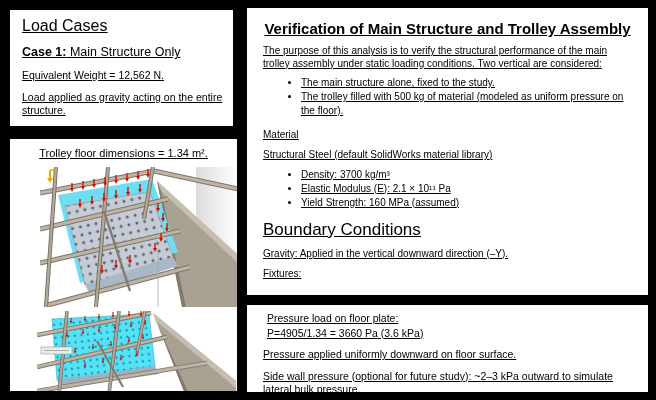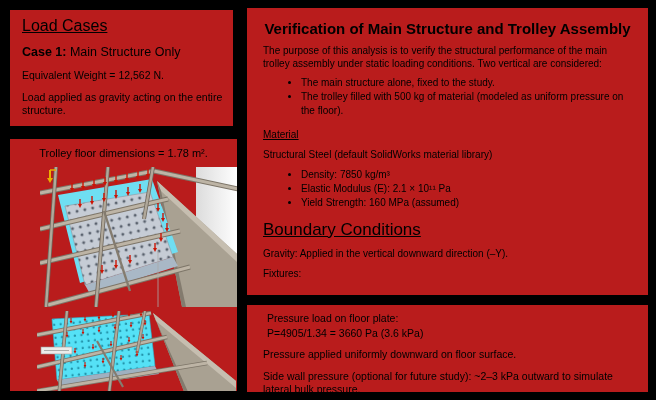--- a/index.html
+++ b/index.html
@@ -5,7 +5,7 @@
   html,body{margin:0;padding:0;background:#000;}
   .stage{position:relative;width:656px;height:400px;background:#000;
          font-family:"Liberation Sans",sans-serif;color:#000;overflow:hidden;}
-  .panel{position:absolute;background:#b91c1c;border:3px solid #000;box-sizing:border-box;overflow:hidden;}
+  .panel{position:absolute;background:#ffffff;border:3px solid #000;box-sizing:border-box;overflow:hidden;text-decoration:underline;}
   #panel-load{left:7px;top:7px;width:229px;height:122px;padding:6px 8px 0 12px;}
   #panel-trolley{left:7px;top:136px;width:233px;height:258px;}
   #panel-verif{left:244px;top:5px;width:407px;height:293px;padding:8px 16px 0 16px;}

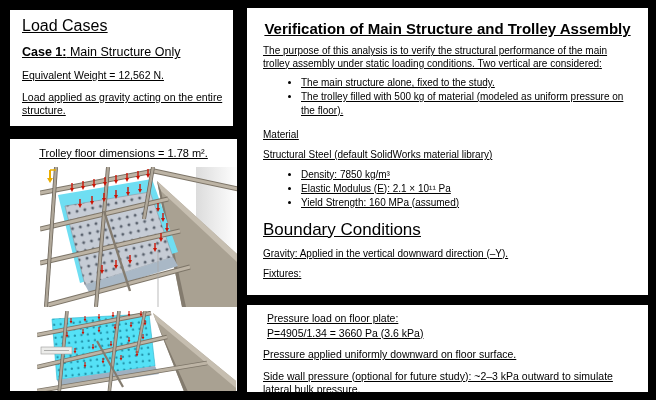--- a/index.html
+++ b/index.html
@@ -45,7 +45,7 @@
   </section>
 
   <section id="panel-trolley" class="panel">
-    <p class="caption">Trolley floor dimensions = 1.78 m².</p>
+    <p class="caption">Trolley floor dimensions = 1.34 m².</p>
 
     <div class="cad1">
       <svg viewBox="0 0 198 140">

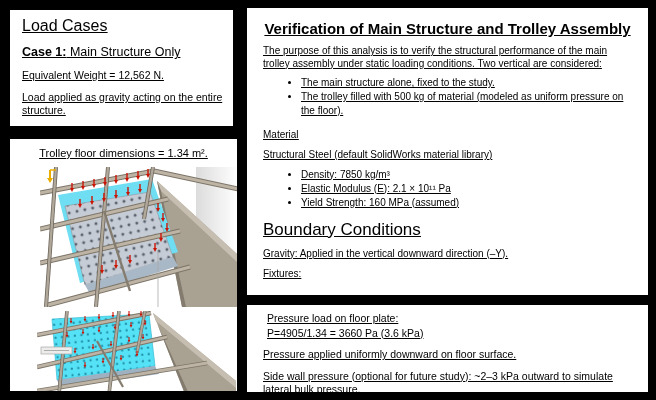--- a/index.html
+++ b/index.html
@@ -214,7 +214,7 @@
     <h4 class="hu">Material</h4>
     <p class="vp">Structural Steel (default SolidWorks material library)</p>
     <ul class="vlist">
-      <li>Density: 7850 kg/m³</li>
+      <li>Density: 3700 kg/m³</li>
       <li>Elastic Modulus (E): 2.1 × 10¹¹ Pa</li>
       <li>Yield Strength: 160 MPa (assumed)</li>
     </ul>

